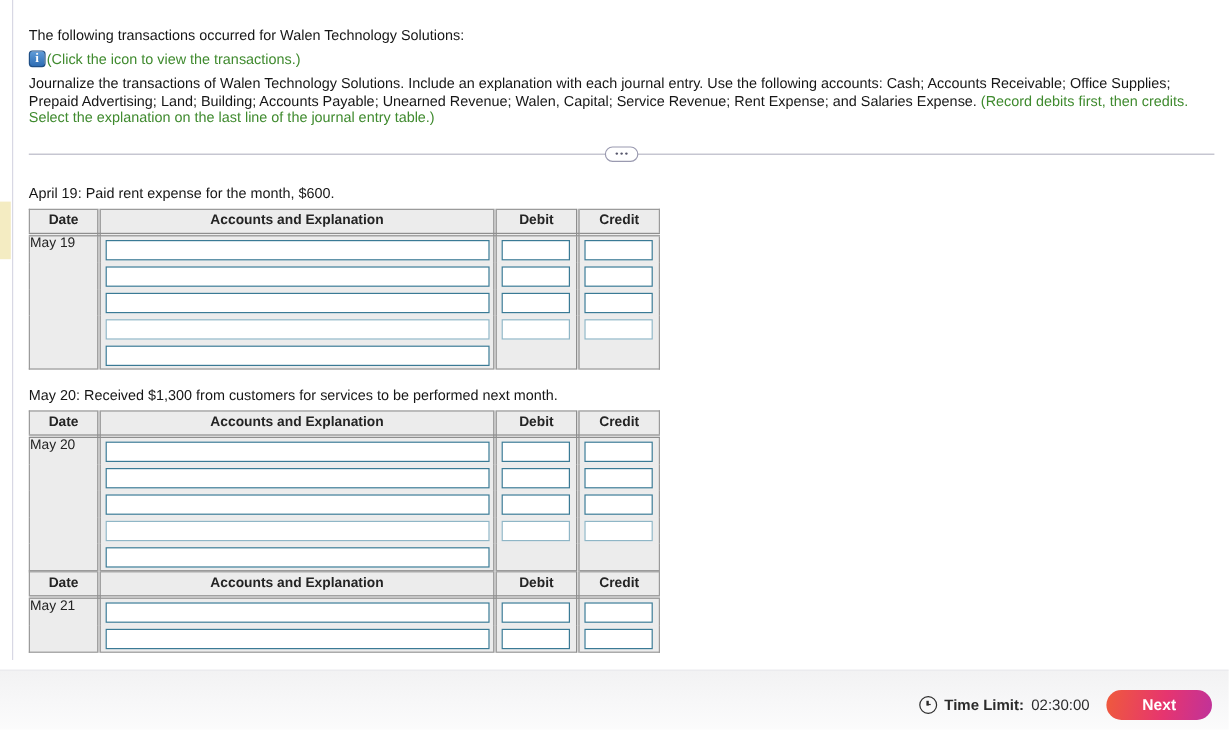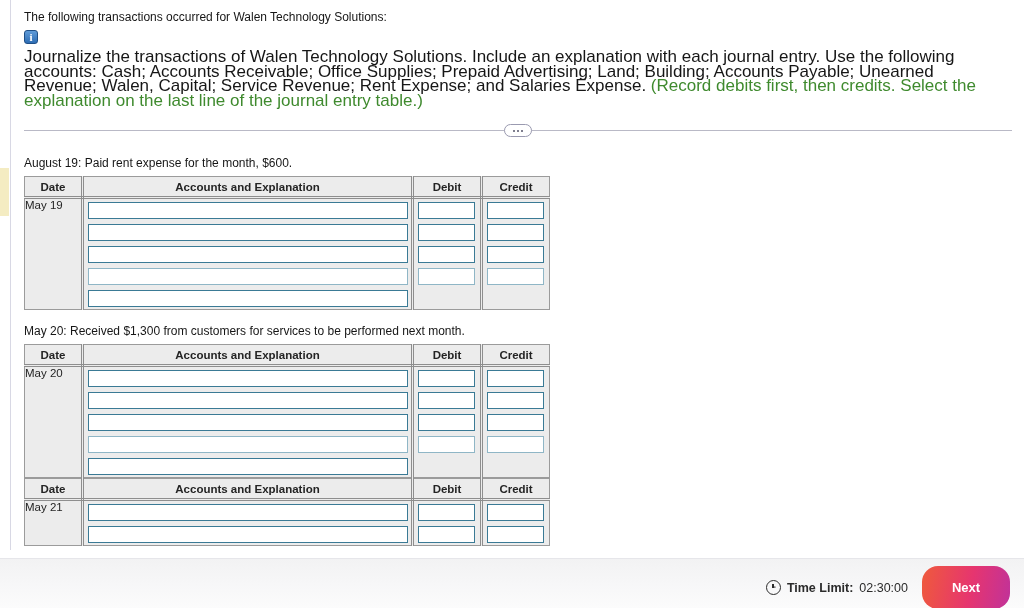--- a/index.html
+++ b/index.html
@@ -40,7 +40,7 @@
   .content {
     position: absolute;
     left: 12px;
-    top: 0;
+    top: 12px;
     width: 1012px;
     height: 550px;
     overflow: hidden;

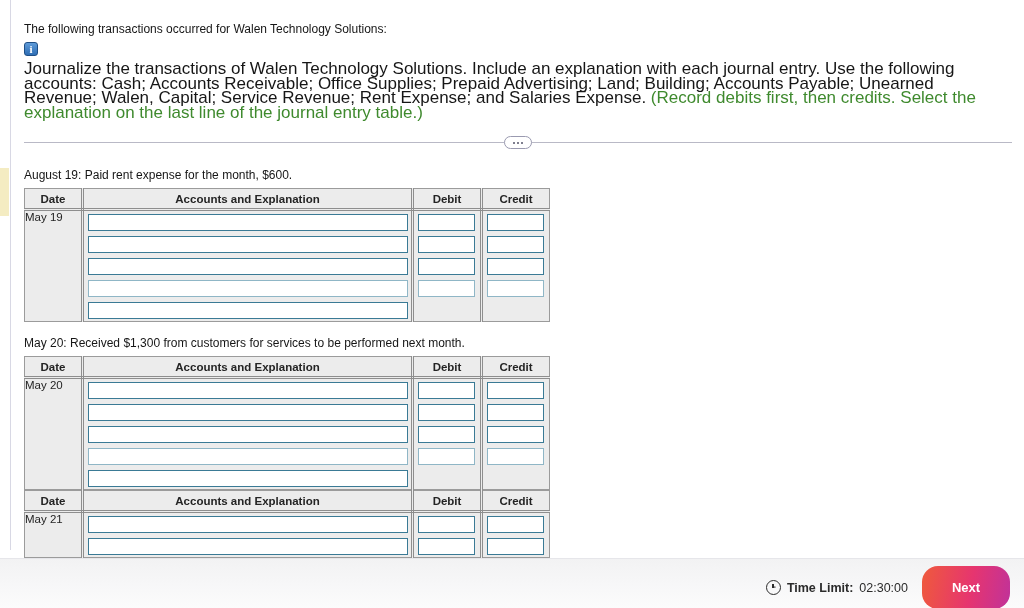--- a/index.html
+++ b/index.html
@@ -276,6 +276,7 @@
 
     <div class="icon-line">
       <span class="info-icon">i</span>
+      <span class="icon-caption">(Click the icon to view the transactions.)</span>
     </div>
 
     <div class="instructions">

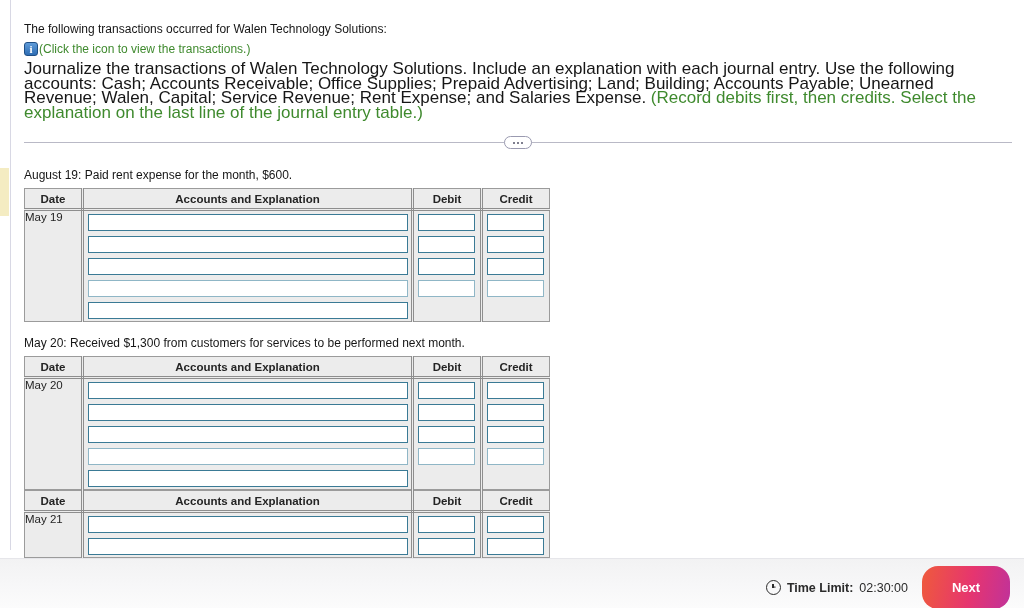--- a/index.html
+++ b/index.html
@@ -87,7 +87,7 @@
   }
   .instructions {
     margin-top: 6px;
-    font-size: 17px;
+    font-size: 12px;
     line-height: 14.5px;
     color: #161616;
     max-width: 984px;

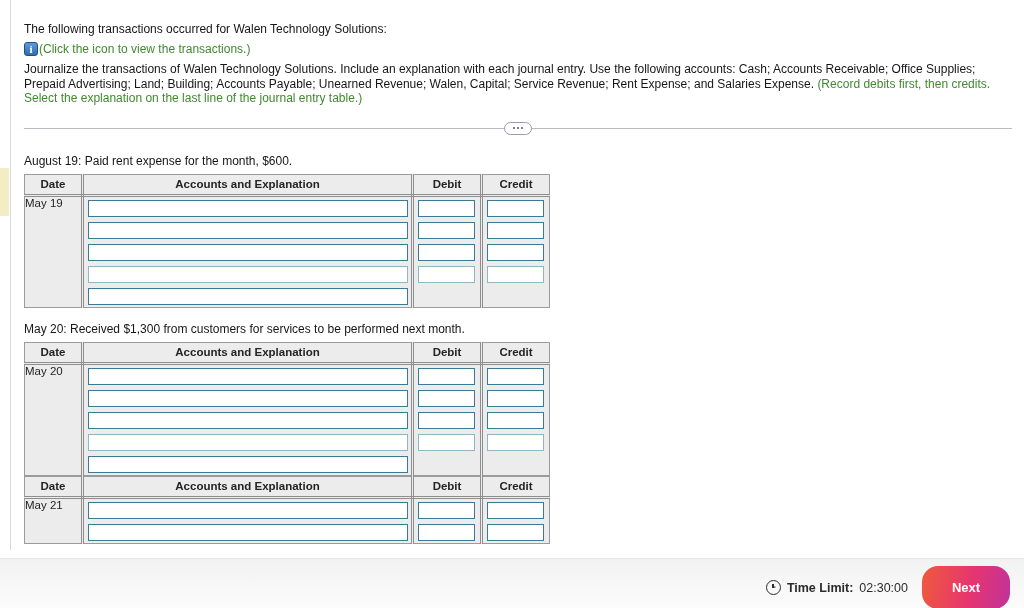--- a/index.html
+++ b/index.html
@@ -294,7 +294,7 @@
     </div>
 
     <div id="entries-host">
-        <div class="txn-caption"><span>August 19: Paid rent expense for the month, $600.</span></div>
+        <div class="txn-caption"><span>April 19: Paid rent expense for the month, $600.</span></div>
         <table class="journal">
           <colgroup>
             <col class="col-date">

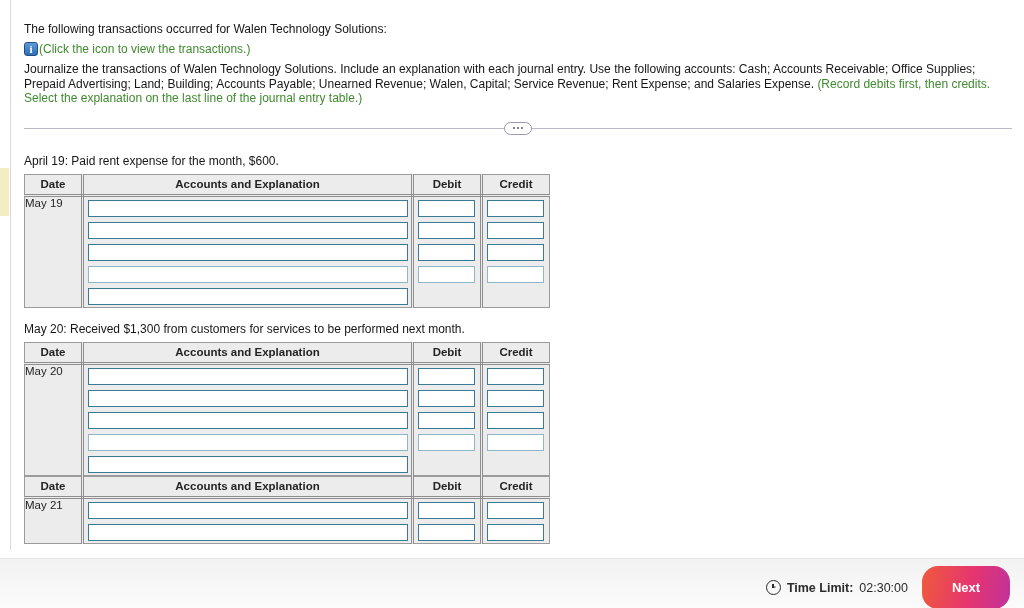--- a/index.html
+++ b/index.html
@@ -250,7 +250,7 @@
   .timer-value { font-weight: normal; color: #2b2b2b; text-align: center; }
   .next-btn {
     min-width: 88px;
-    height: 43px;
+    height: 25px;
     border: none;
     border-radius: 16px;
     background: linear-gradient(100deg, #ef5a3c 0%, #e6356f 55%, #c0329a 100%);

